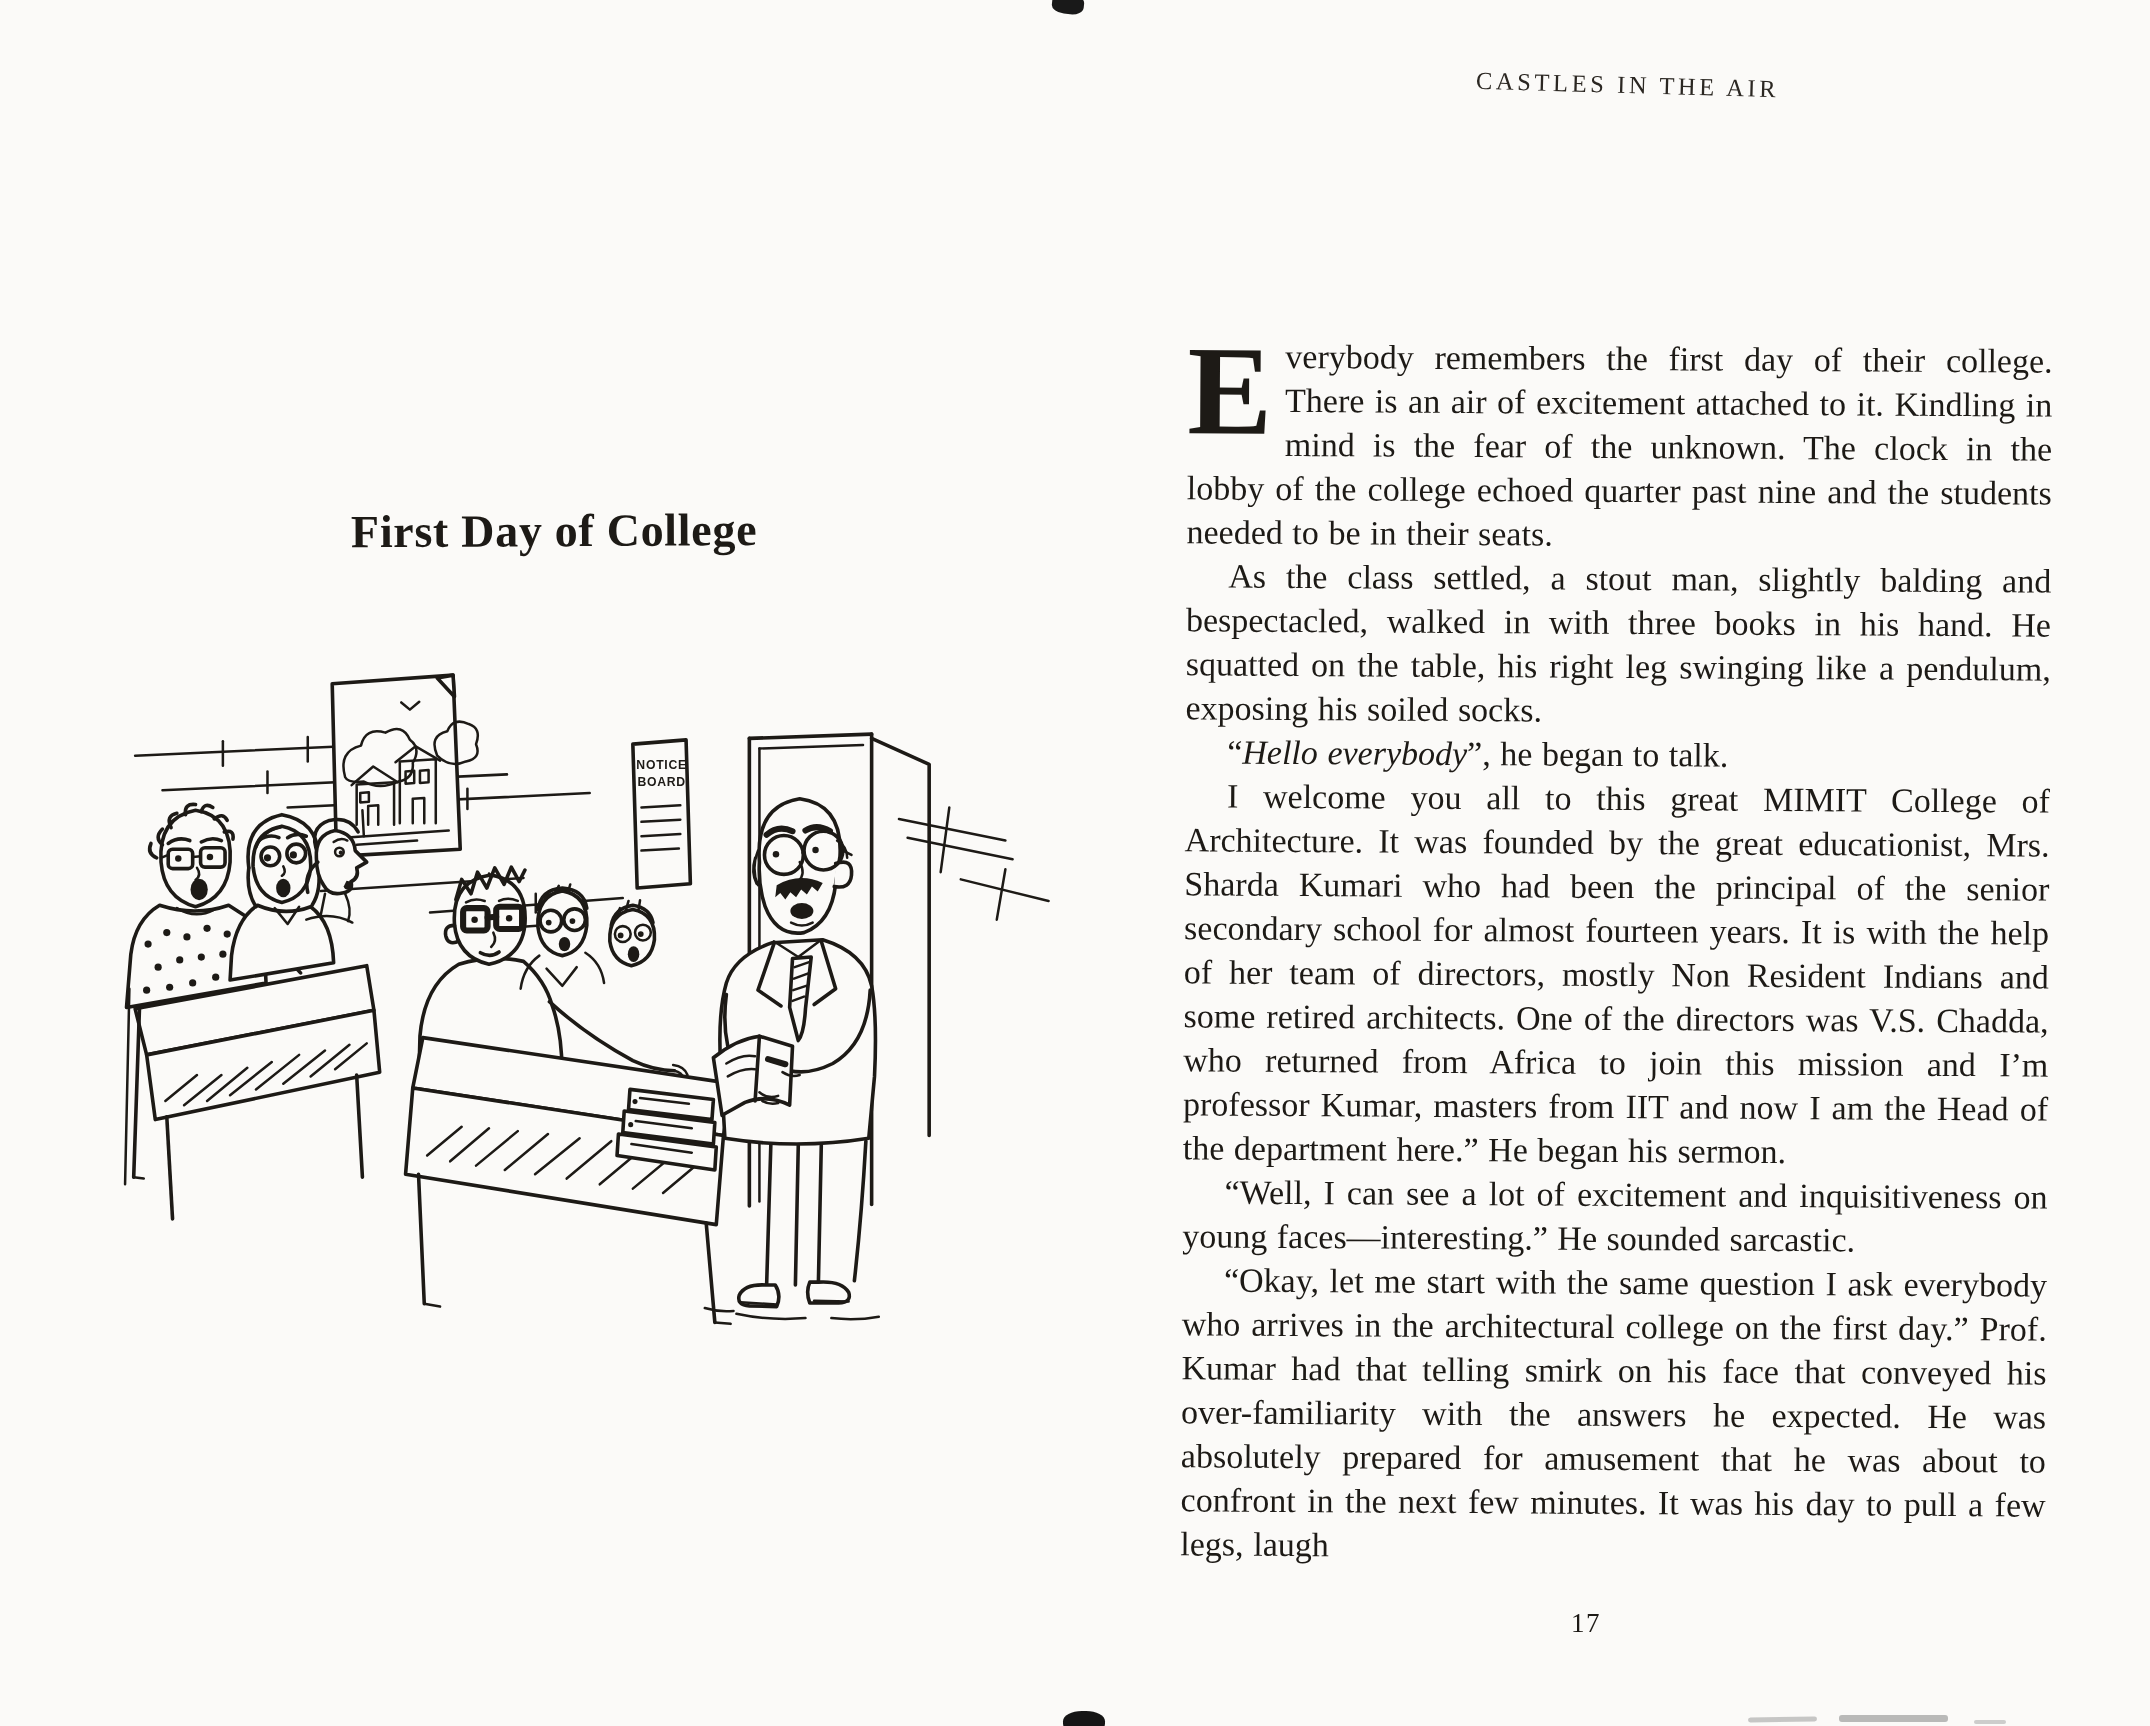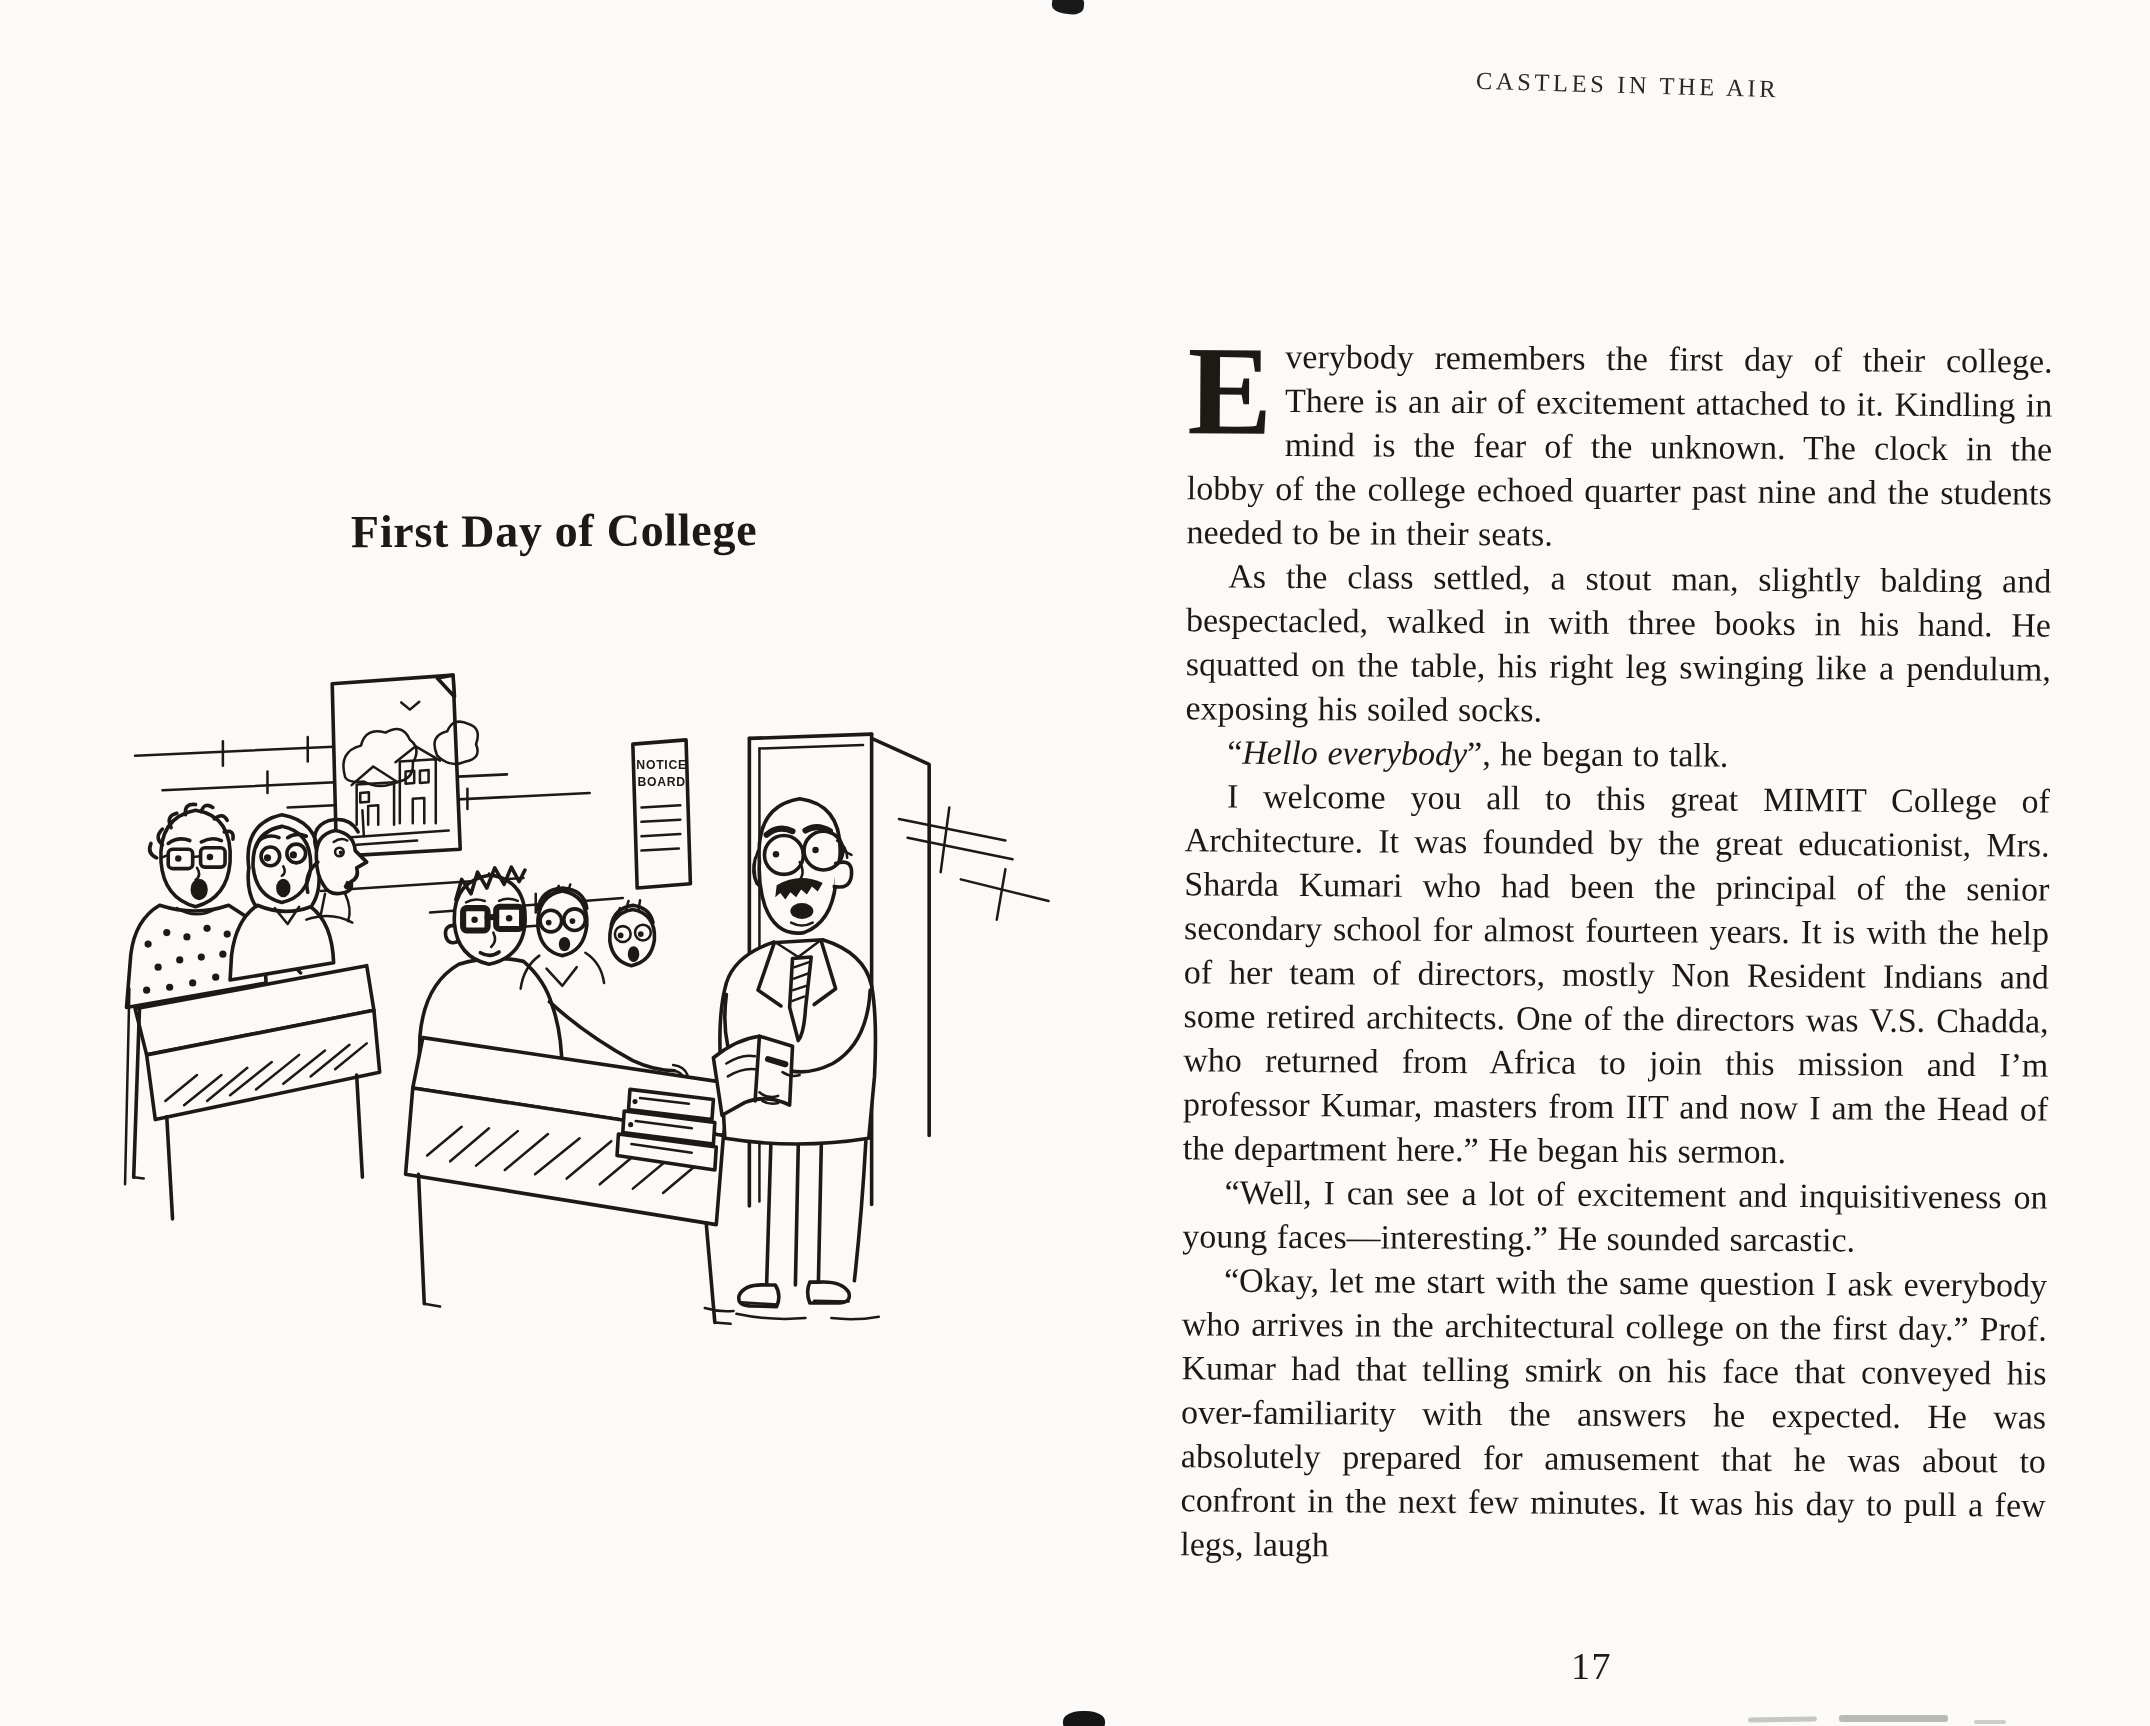--- a/index.html
+++ b/index.html
@@ -49,7 +49,7 @@
   }
   .it{font-style:italic;}
   .page-number{
-    position:absolute;left:1571px;top:1644px;font-size:38px;letter-spacing:1.4px;
+    position:absolute;left:1571px;top:1608px;font-size:27px;letter-spacing:1.4px;
   }
   
   .gutter-top{position:absolute;left:1052px;top:-5.8px;width:32px;height:20px;

